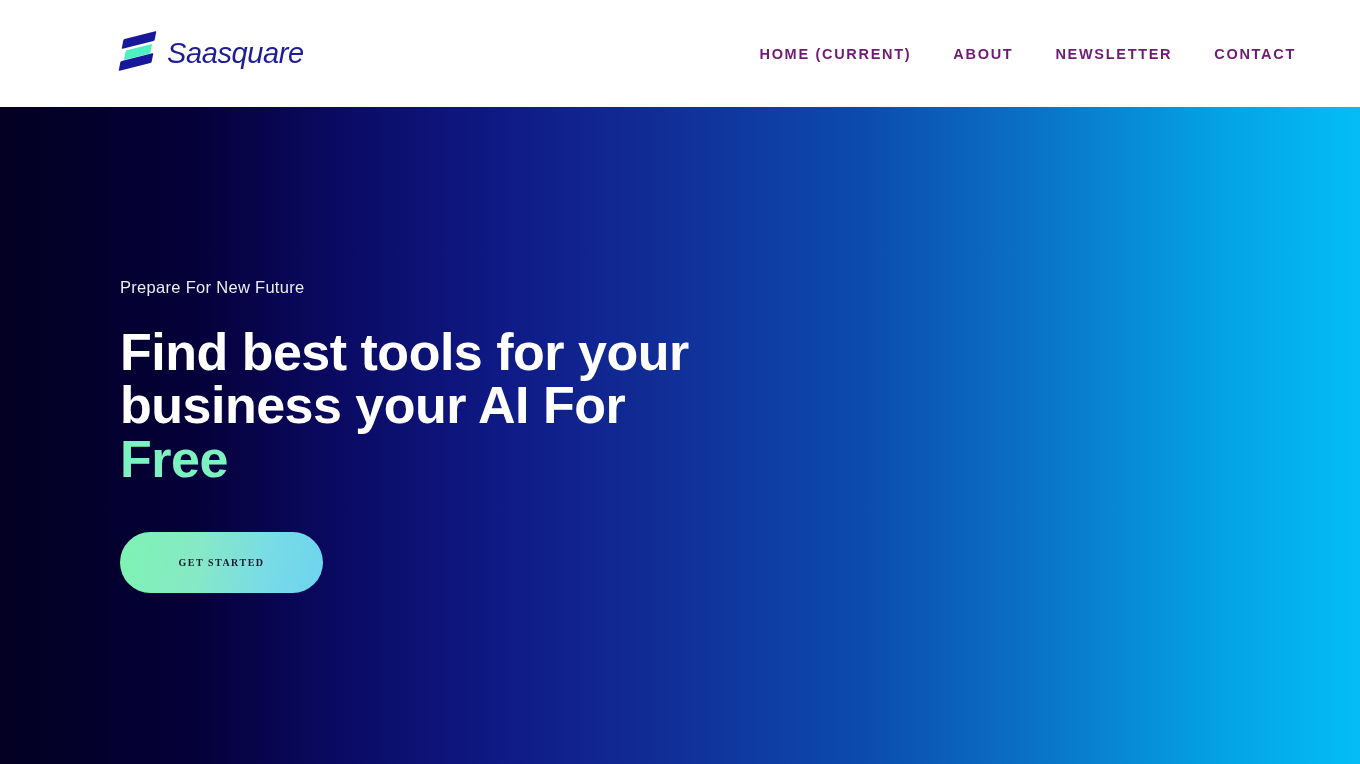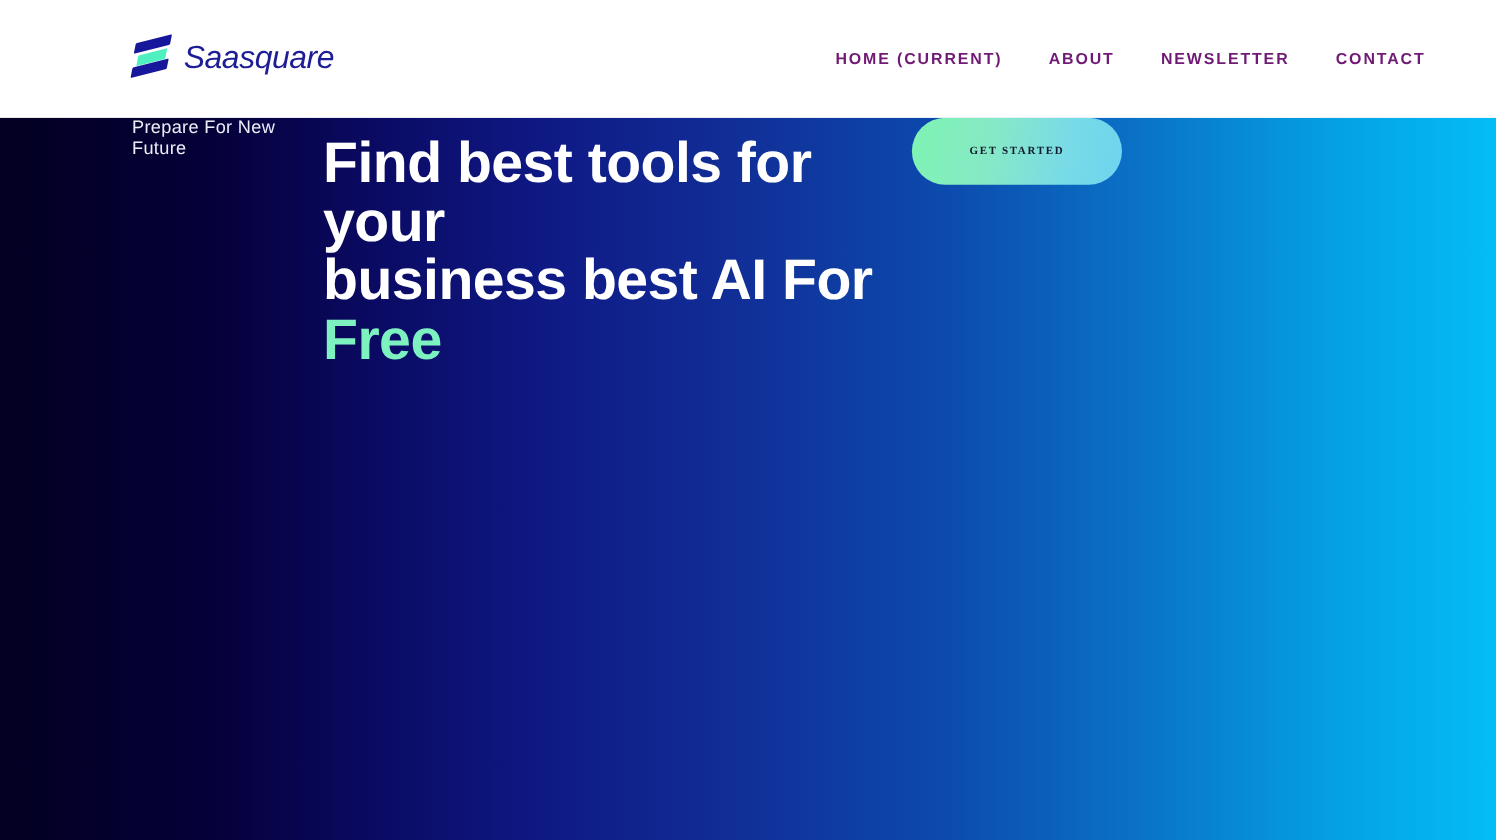--- a/index.html
+++ b/index.html
@@ -98,7 +98,7 @@
     height:100%;
     width:900px;
     display:flex;
-    flex-direction:row;
+    flex-direction:column;
     justify-content:center;
   }
   .hero-eyebrow{

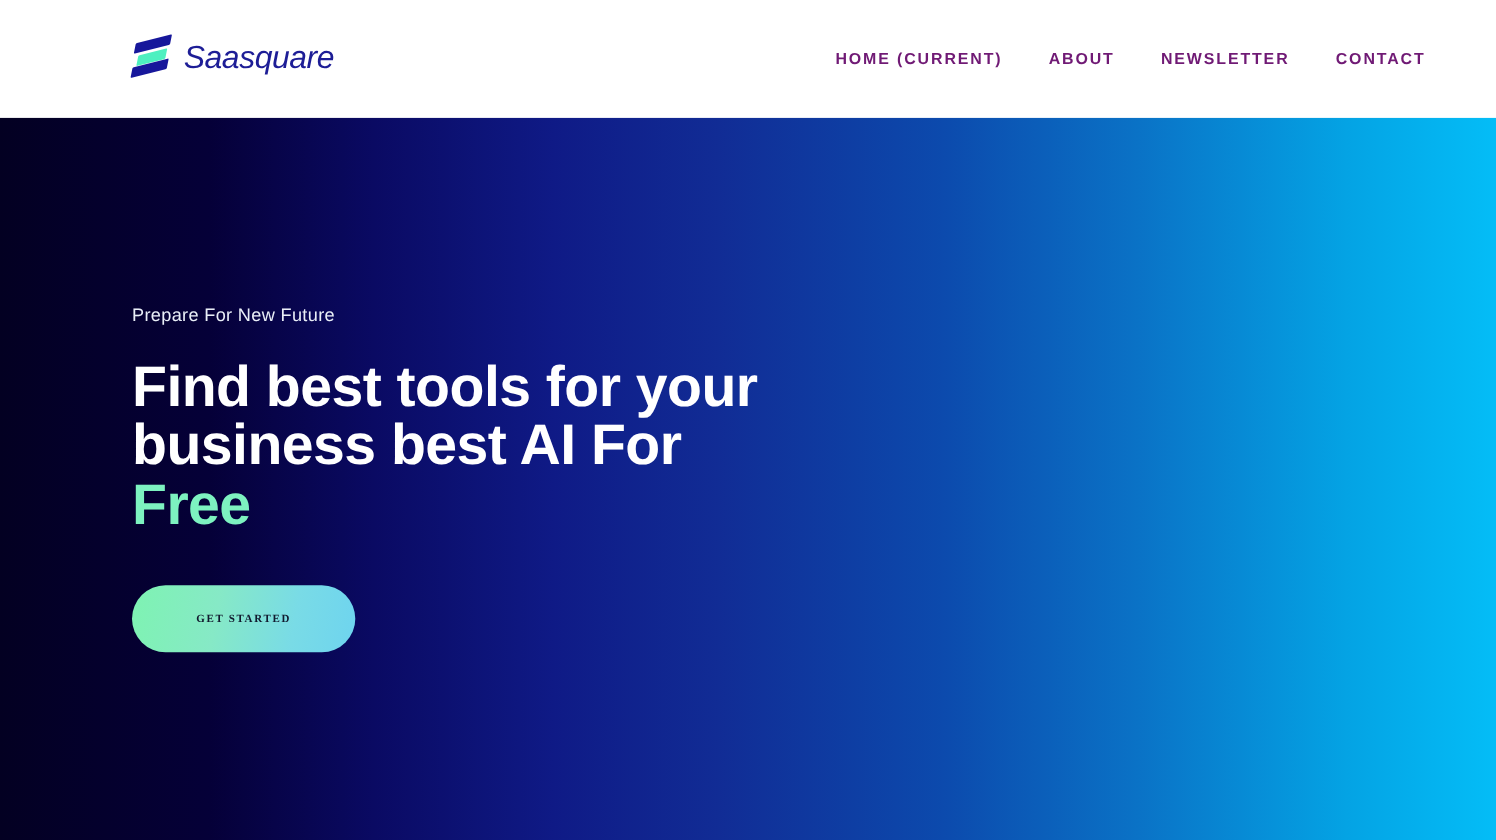--- a/index.html
+++ b/index.html
@@ -169,7 +169,7 @@
     <h1 class="hero-title">
       <span>Find best tools for your</span>
       <br>
-      <span>business best AI For</span>
+      <span>business your AI For</span>
       <br>
       <span class="accent">Free</span>
     </h1>

